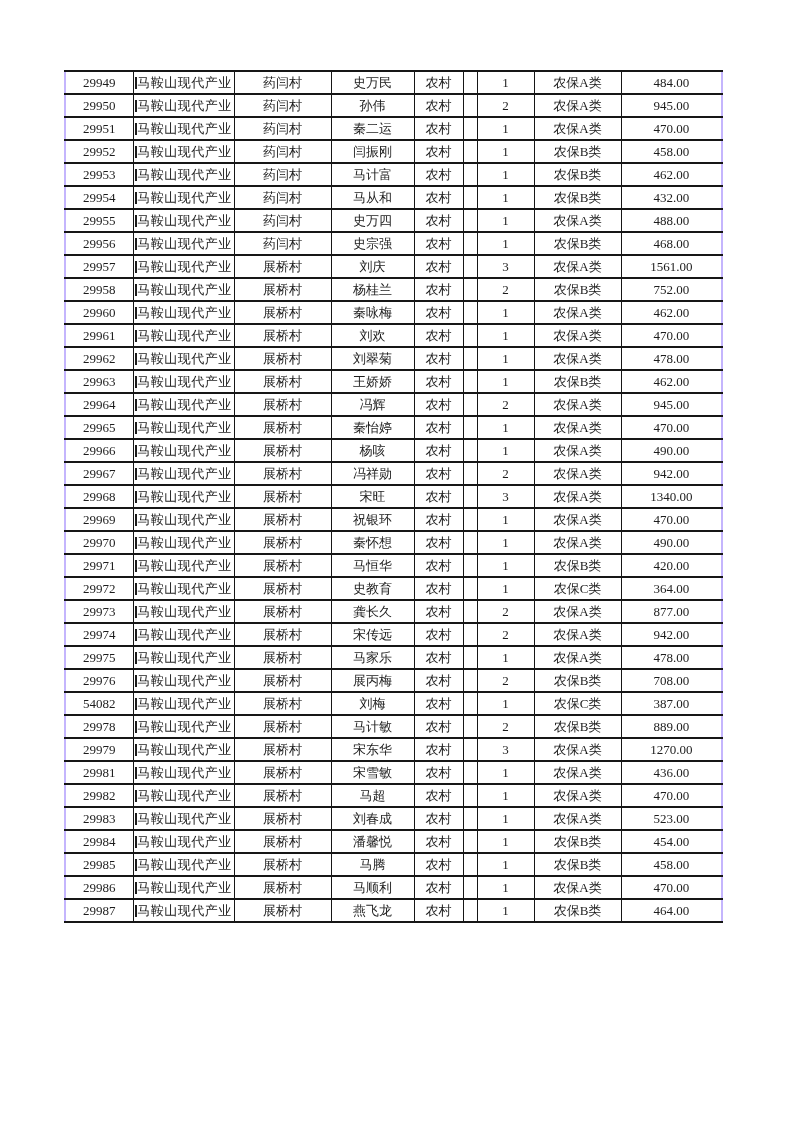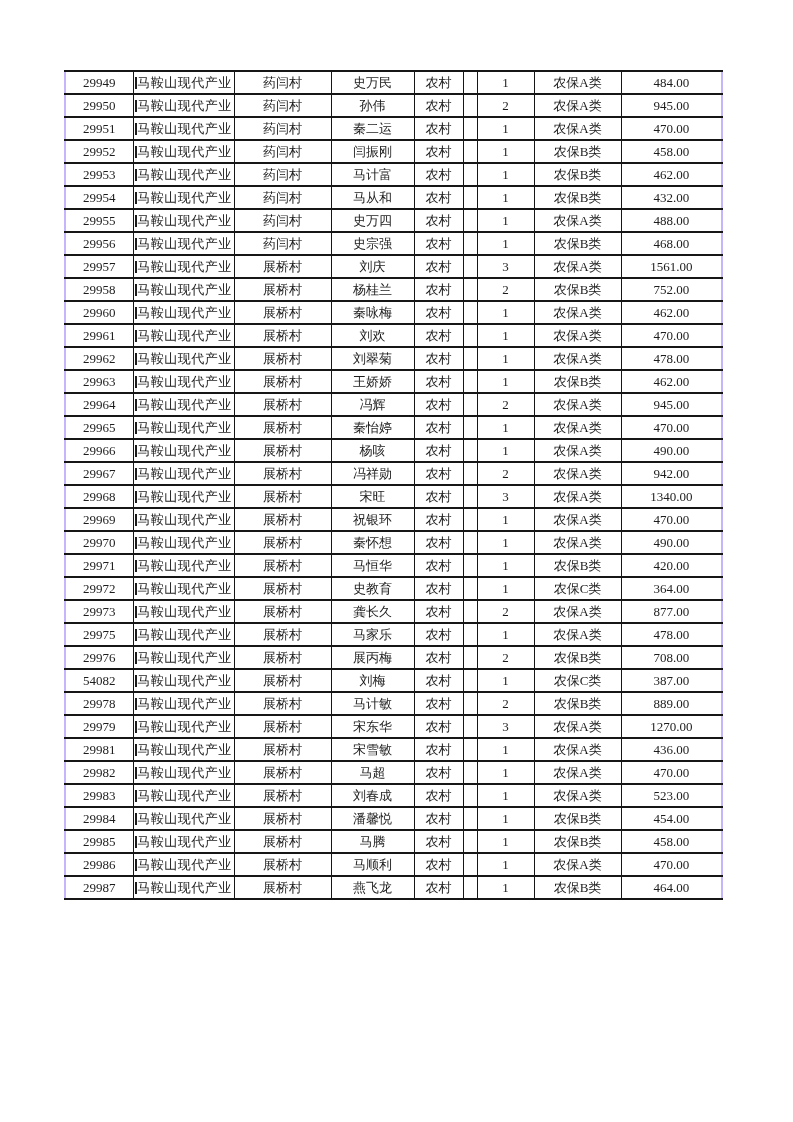--- a/index.html
+++ b/index.html
@@ -472,6 +472,22 @@
           <td>877.00</td>
         </tr>
         <tr>
+          <td>29974</td>
+          <td class="park-cell">
+            <span class="park-inner">
+              <span class="clip-sliver"></span>
+              <span class="park-text">马鞍山现代产业</span>
+            </span>
+          </td>
+          <td>展桥村</td>
+          <td>宋传远</td>
+          <td>农村</td>
+          <td></td>
+          <td>2</td>
+          <td>农保A类</td>
+          <td>942.00</td>
+        </tr>
+        <tr>
           <td>29975</td>
           <td class="park-cell">
             <span class="park-inner">

